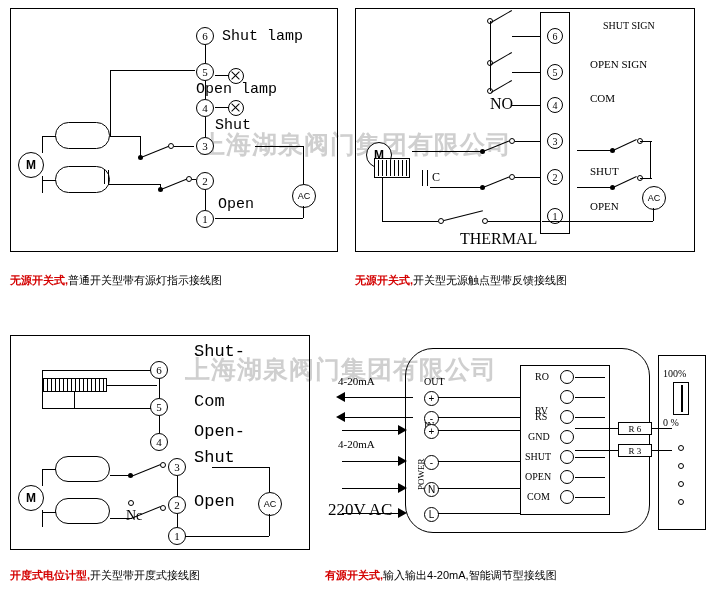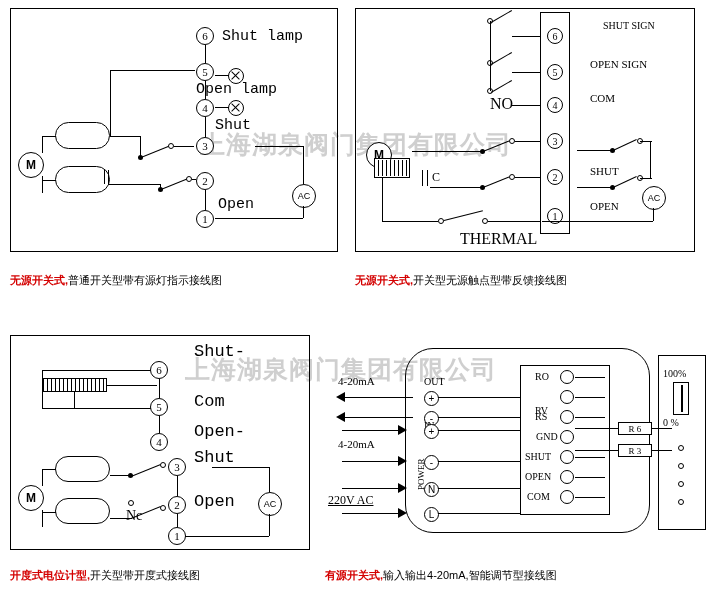--- a/index.html
+++ b/index.html
@@ -300,7 +300,7 @@
   <div class="lbl txt-sm" style="left:215px;top:41px;font-size:10px;">RO</div>
   <div class="lbl txt-sm" style="left:215px;top:75px;font-size:10px;">RV</div>
   <div class="lbl txt-sm" style="left:215px;top:81px;font-size:10px;">RS</div>
-  <div class="lbl txt-sm" style="left:208px;top:101px;font-size:10px;margin-left:8px;">GND</div>
+  <div class="lbl txt-sm" style="left:208px;top:101px;font-size:10px;">GND</div>
   <div class="lbl txt-sm" style="left:205px;top:121px;font-size:10px;">SHUT</div>
   <div class="lbl txt-sm" style="left:205px;top:141px;font-size:10px;">OPEN</div>
   <div class="lbl txt-sm" style="left:207px;top:161px;font-size:10px;">COM</div>

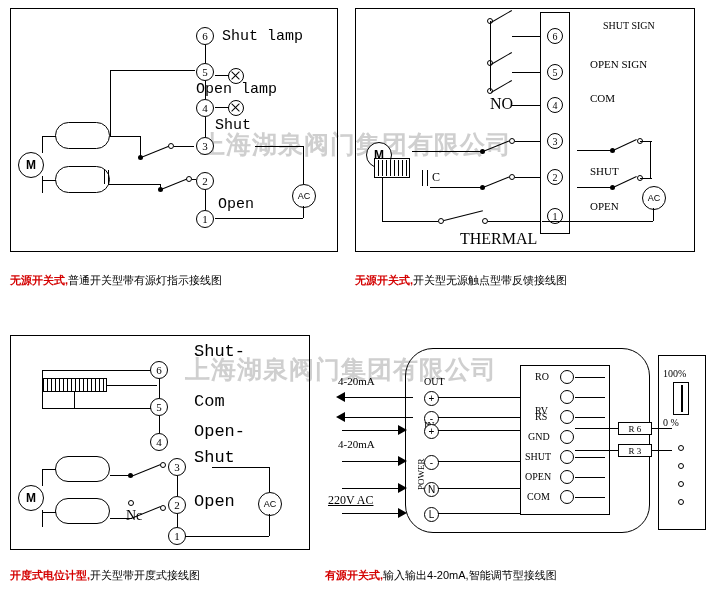--- a/index.html
+++ b/index.html
@@ -270,7 +270,7 @@
   <div class="line h" style="left:22px;top:100px;width:58px;"></div>
   <div class="line h" style="left:22px;top:131px;width:58px;"></div>
 
-  <div class="lbl txt-sm" style="left:8px;top:163px;font-size:12px;text-decoration:underline;">220V  AC</div>
+  <div class="lbl txt-sm" style="left:8px;top:170px;font-size:17px;">220V  AC</div>
   <div class="arrowR" style="left:78px;top:153px;"></div>
   <div class="arrowR" style="left:78px;top:178px;"></div>
   <div class="line h" style="left:22px;top:158px;width:58px;"></div>

